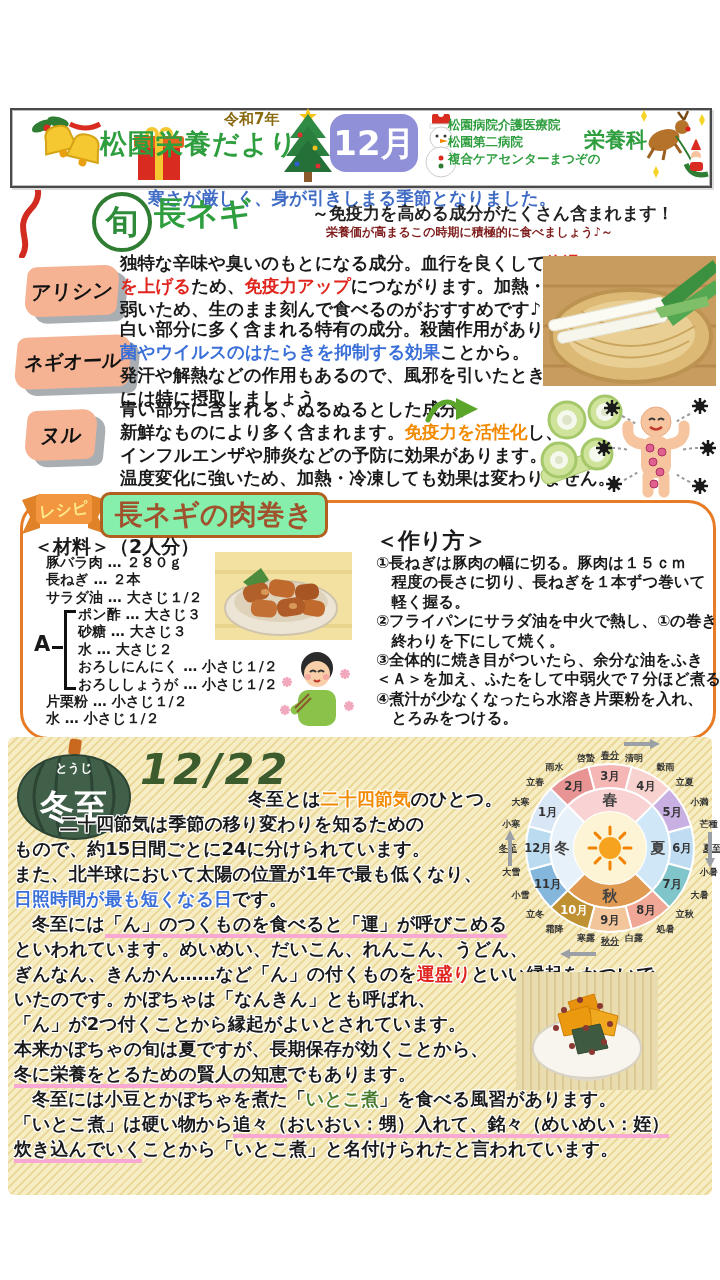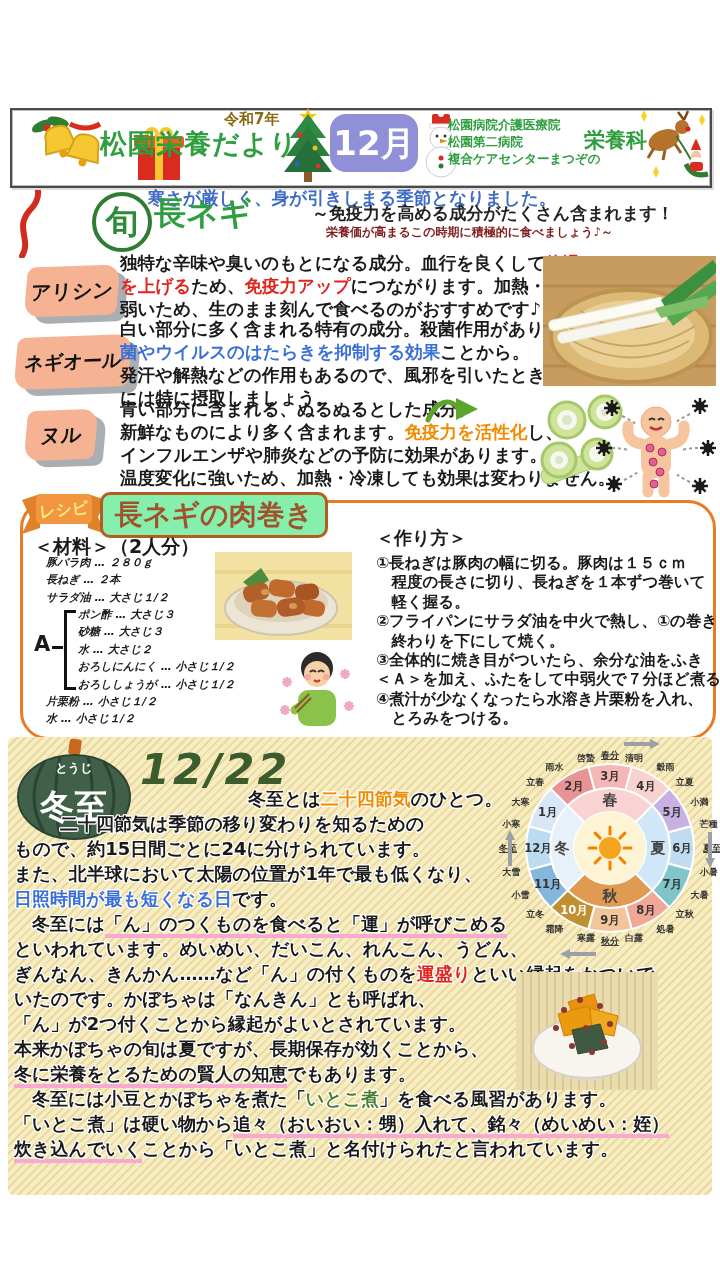--- a/index.html
+++ b/index.html
@@ -36,7 +36,7 @@
   .r-title{position:absolute;left:100px;top:492px;width:222px;height:40px;background:#86efac;border:3px solid #b05f1f;
     border-radius:10px;color:var(--brown);font-size:28px;text-align:center;line-height:40px;}
   .mat-h{position:absolute;left:34px;top:534px;font-size:19px;}
-  .steps-h{position:absolute;left:376px;top:526px;font-size:18px;}
+  .steps-h{position:absolute;left:376px;top:526px;font-size:22px;}
   .ing{position:absolute;font-size:11px;font-style:italic;}
   .ing .li{height:17.4px;line-height:17.4px;white-space:nowrap;}
   .steps{position:absolute;left:376px;top:554px;font-size:15.5px;}

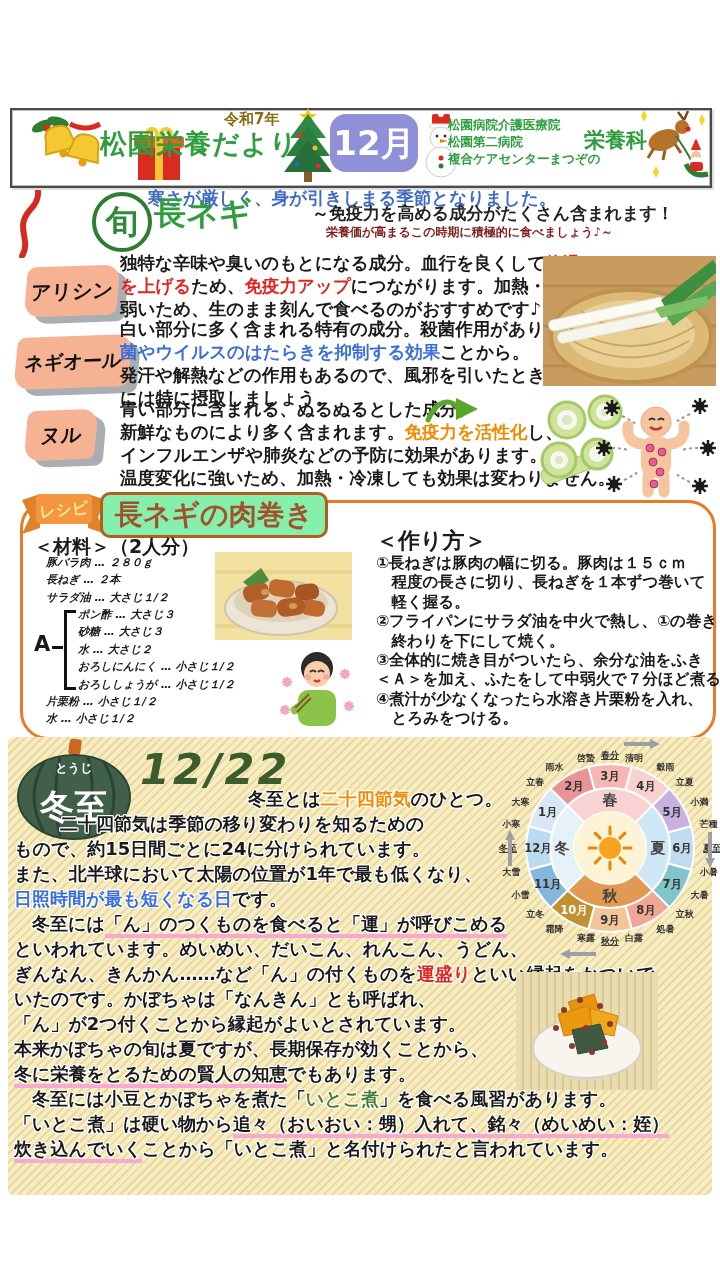--- a/index.html
+++ b/index.html
@@ -37,7 +37,7 @@
     border-radius:10px;color:var(--brown);font-size:28px;text-align:center;line-height:40px;}
   .mat-h{position:absolute;left:34px;top:534px;font-size:19px;}
   .steps-h{position:absolute;left:376px;top:526px;font-size:22px;}
-  .ing{position:absolute;font-size:11px;font-style:italic;}
+  .ing{position:absolute;font-size:14px;}
   .ing .li{height:17.4px;line-height:17.4px;white-space:nowrap;}
   .steps{position:absolute;left:376px;top:554px;font-size:15.5px;}
   .steps .li{height:19.4px;line-height:19.4px;white-space:nowrap;}

